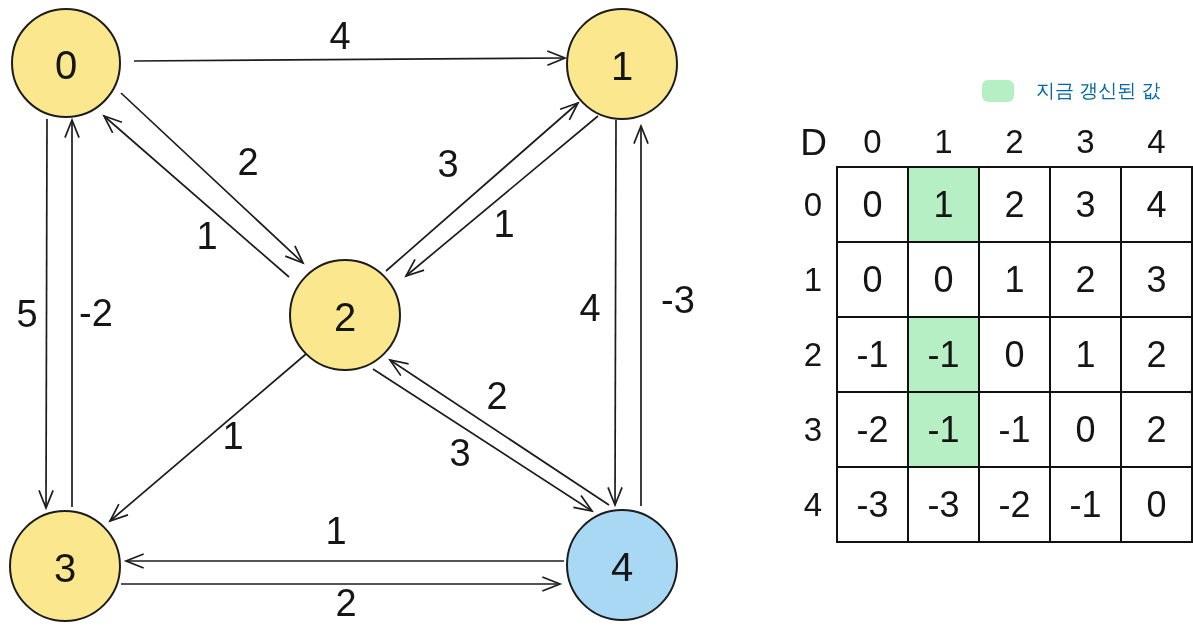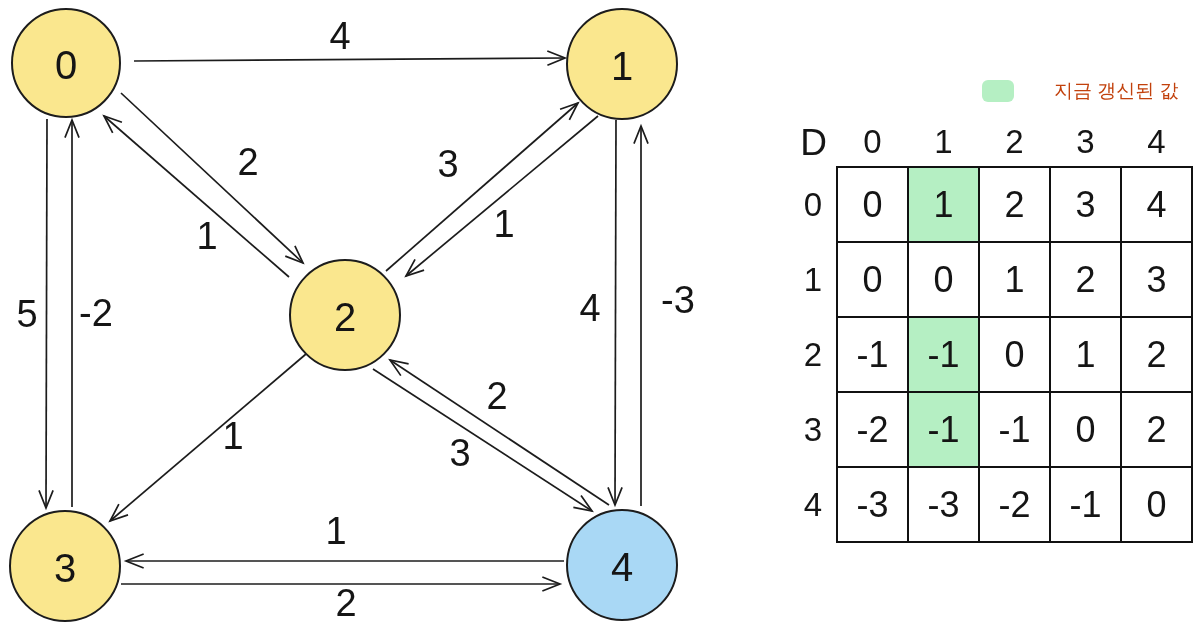--- a/index.html
+++ b/index.html
@@ -17,7 +17,7 @@
   
   .legend{position:absolute;left:982px;top:78px;display:flex;align-items:center;}
   .legend-swatch{display:inline-block;width:32px;height:22px;border-radius:6px;}
-  .legend-label{margin-left:40px;font-size:19px;color:#c2410c;white-space:nowrap;}
+  .legend-label{margin-left:22px;font-size:19px;color:#0369a1;white-space:nowrap;}
   
   .matrix{position:absolute;left:790px;top:118px;border-collapse:collapse;color:#151515;}
   .matrix td{padding:0;text-align:center;vertical-align:middle;}

